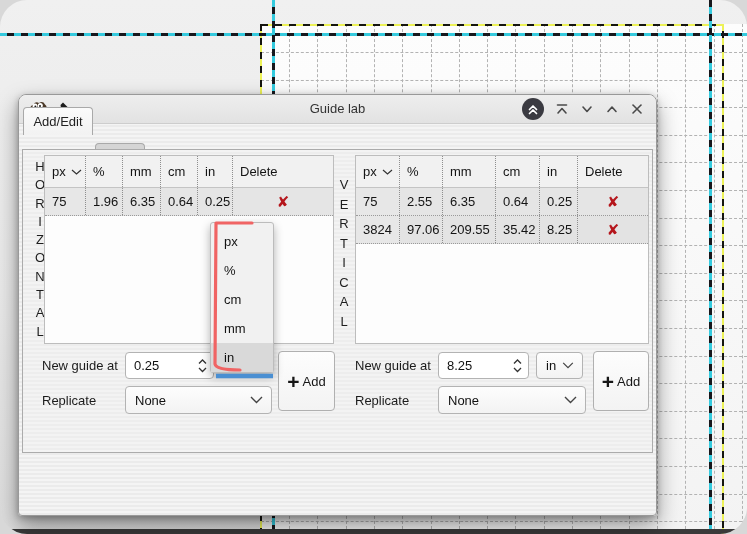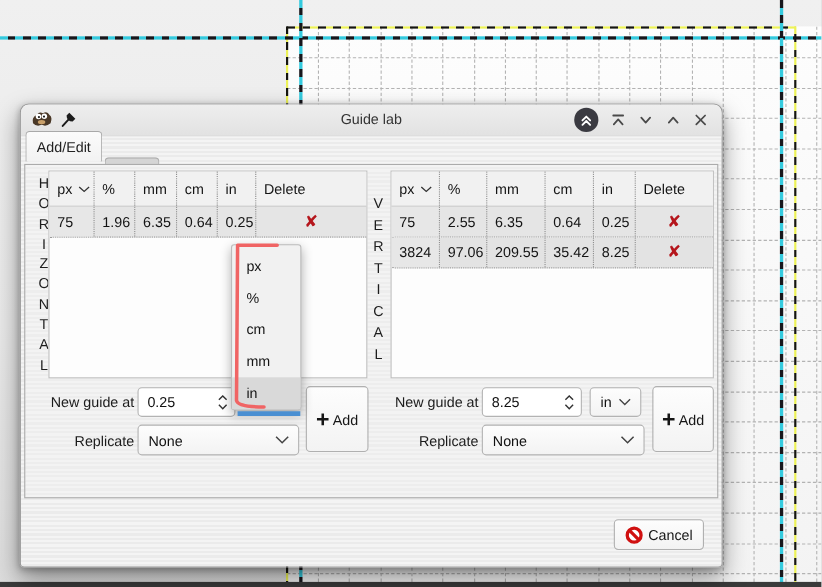--- a/index.html
+++ b/index.html
@@ -5,7 +5,7 @@
   html,body{margin:0;padding:0;background:#d8d8d8;font-family:"Liberation Sans","DejaVu Sans",sans-serif;}
   .stage{position:relative;width:747px;height:534px;overflow:hidden;
          background:linear-gradient(180deg,#f0f0f0 0%,#e9e9e9 55%,#dcdcdc 100%);
-         -webkit-user-select:none;user-select:none;}
+         -webkit-user-select:none;user-select:none;border-radius:27px;}
   
   .canvas{position:absolute;left:261px;top:24px;width:486px;height:510px;
           background:linear-gradient(180deg,#fdfdfd,#f3f3f3);overflow:hidden;z-index:0;}

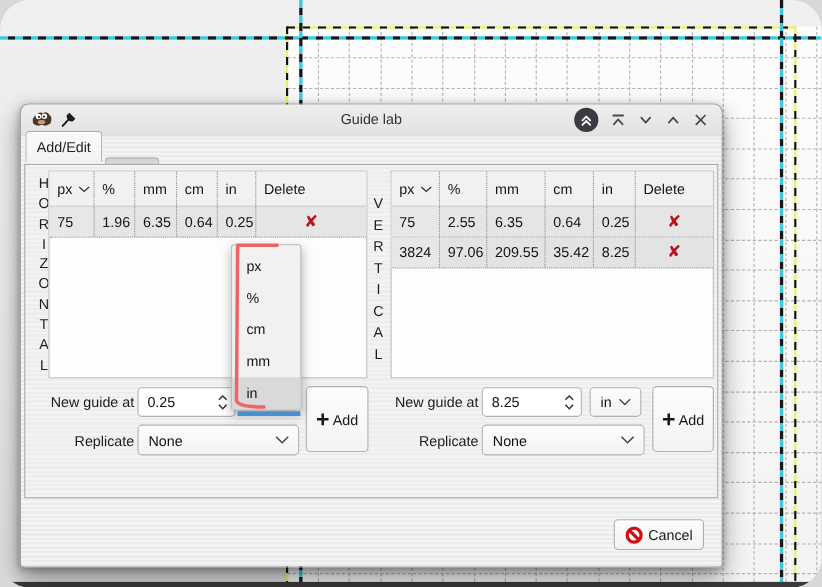--- a/index.html
+++ b/index.html
@@ -44,7 +44,7 @@
   
   .tab{position:absolute;font-size:13px;color:#222;display:flex;align-items:center;justify-content:center;
        border:1px solid #a9a9a9;border-bottom:none;border-radius:4px 4px 0 0;}
-  .tab-active{left:4px;top:24px;width:68px;height:27px;background:linear-gradient(#fbfbfb,#f2f2f2);z-index:7;}
+  .tab-active{left:4px;top:12px;width:68px;height:27px;background:linear-gradient(#fbfbfb,#f2f2f2);z-index:7;}
   .tab-idle{left:76px;top:48px;width:48px;height:23px;background:#d5d5d5;z-index:6;}
   
   .panel{position:absolute;left:3px;top:54px;width:629px;height:302px;

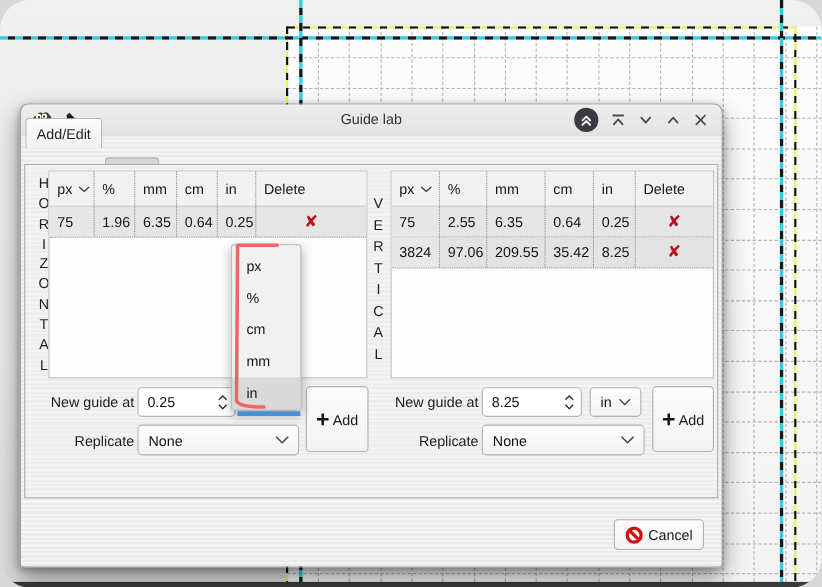--- a/index.html
+++ b/index.html
@@ -72,7 +72,7 @@
   .xmark{color:#b5161c;font-weight:bold;font-size:15px;line-height:1;cursor:default;}
   .sort-svg{margin-left:5px;}
   
-  .lbl{position:absolute;font-size:13px;color:#1b1b1b;width:80px;text-align:right;}
+  .lbl{position:absolute;font-size:13px;color:#1b1b1b;width:80px;}
   .spin{position:absolute;height:27px;background:#ffffff;border:1px solid #b3b3b3;border-radius:4px;
         box-sizing:border-box;display:flex;align-items:center;font-size:13px;color:#111;}
   .spin .val{flex:1;padding-left:8px;}

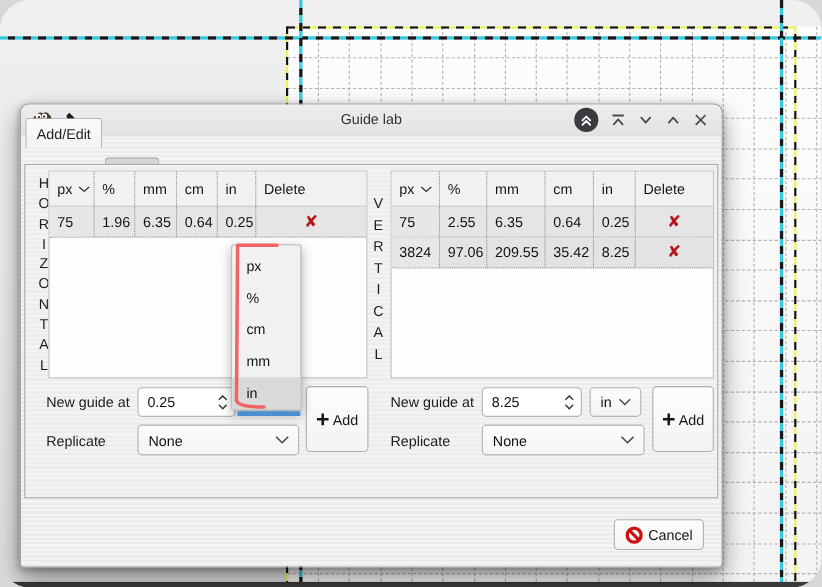--- a/index.html
+++ b/index.html
@@ -343,15 +343,6 @@
       </div>
     </div>
 
-    <div class="btn cancel">
-      <span style="display:flex;">
-        <svg width="17" height="17" viewBox="0 0 17 17">
-          <circle cx="8.5" cy="8.5" r="6.3" fill="#fff" stroke="#d01010" stroke-width="3"></circle>
-          <line x1="4.2" y1="4.2" x2="12.8" y2="12.8" stroke="#d01010" stroke-width="3"></line>
-        </svg>
-      </span>
-      <span>Cancel</span>
-    </div>
   </div>
 
   <div class="popup">

